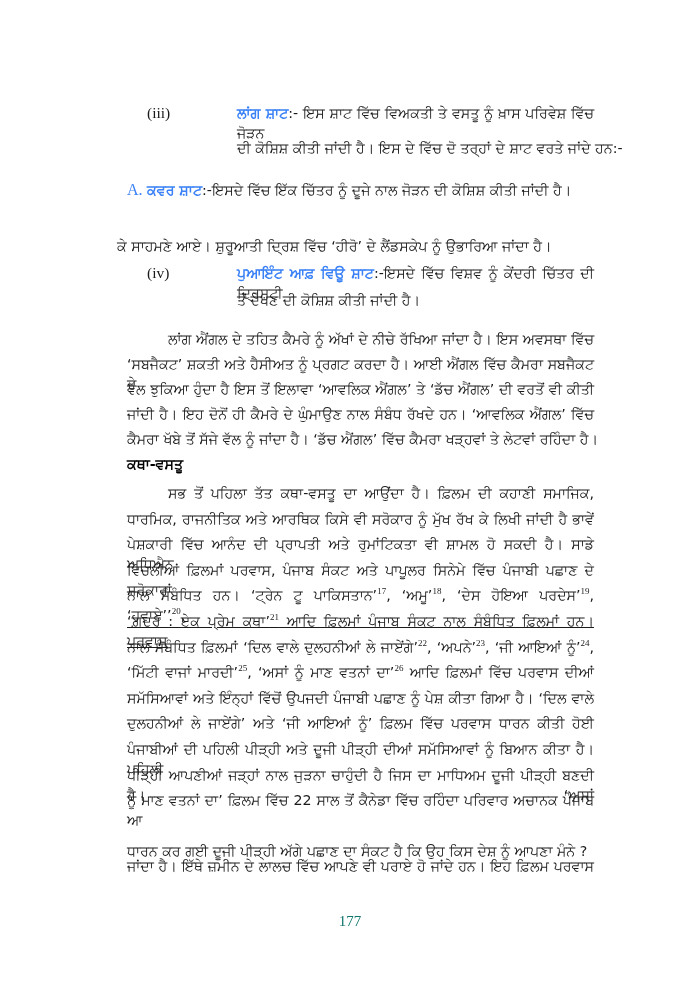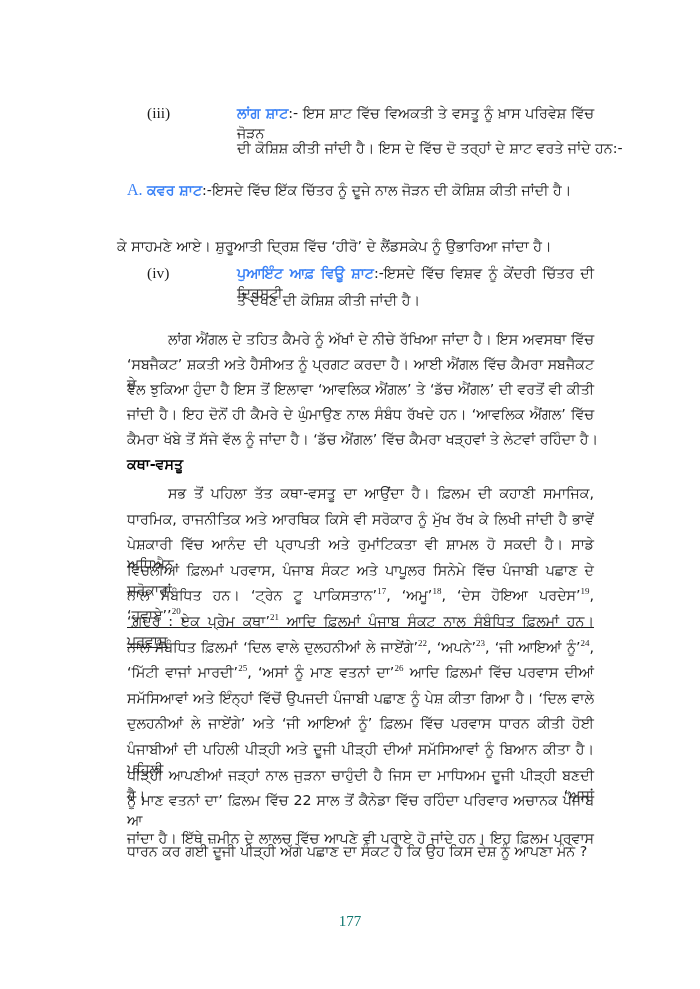--- a/index.html
+++ b/index.html
@@ -102,7 +102,7 @@
       <div class="line justify" style="left: 127px; top: 739px; width: 467px;"><span>ਪੰਜਾਬੀਆਂ ਦੀ ਪਹਿਲੀ ਪੀੜ੍ਹੀ ਅਤੇ ਦੂਜੀ ਪੀੜ੍ਹੀ ਦੀਆਂ ਸਮੱਸਿਆਵਾਂ ਨੂੰ ਬਿਆਨ ਕੀਤਾ ਹੈ। ਪਹਿਲੀ</span></div>
       <div class="line justify" style="left: 127px; top: 765px; width: 467px;"><span>ਪੀੜ੍ਹੀ ਆਪਣੀਆਂ ਜੜ੍ਹਾਂ ਨਾਲ ਜੁੜਨਾ ਚਾਹੁੰਦੀ ਹੈ ਜਿਸ ਦਾ ਮਾਧਿਅਮ ਦੂਜੀ ਪੀੜ੍ਹੀ ਬਣਦੀ ਹੈ। ‘ਅਸਾਂ</span></div>
       <div class="line justify" style="left: 127px; top: 790px; width: 467px;"><span>ਨੂੰ ਮਾਣ ਵਤਨਾਂ ਦਾ’ ਫ਼ਿਲਮ ਵਿੱਚ 22 ਸਾਲ ਤੋਂ ਕੈਨੇਡਾ ਵਿੱਚ ਰਹਿੰਦਾ ਪਰਿਵਾਰ ਅਚਾਨਕ ਪੰਜਾਬ ਆ</span></div>
-      <div class="line justify" style="left: 127px; top: 828px; width: 467px;"><span>ਜਾਂਦਾ ਹੈ। ਇੱਥੇ ਜ਼ਮੀਨ ਦੇ ਲਾਲਚ ਵਿੱਚ ਆਪਣੇ ਵੀ ਪਰਾਏ ਹੋ ਜਾਂਦੇ ਹਨ। ਇਹ ਫ਼ਿਲਮ ਪਰਵਾਸ</span></div>
+      <div class="line justify" style="left: 127px; top: 856px; width: 467px;"><span>ਜਾਂਦਾ ਹੈ। ਇੱਥੇ ਜ਼ਮੀਨ ਦੇ ਲਾਲਚ ਵਿੱਚ ਆਪਣੇ ਵੀ ਪਰਾਏ ਹੋ ਜਾਂਦੇ ਹਨ। ਇਹ ਫ਼ਿਲਮ ਪਰਵਾਸ</span></div>
       <div class="line" style="left: 127px; top: 841px; width: 467px;"><span>ਧਾਰਨ ਕਰ ਗਈ ਦੂਜੀ ਪੀੜ੍ਹੀ ਅੱਗੇ ਪਛਾਣ ਦਾ ਸੰਕਟ ਹੈ ਕਿ ਉਹ ਕਿਸ ਦੇਸ਼ ਨੂੰ ਆਪਣਾ ਮੰਨੇ ?</span></div>
     </div>
 

